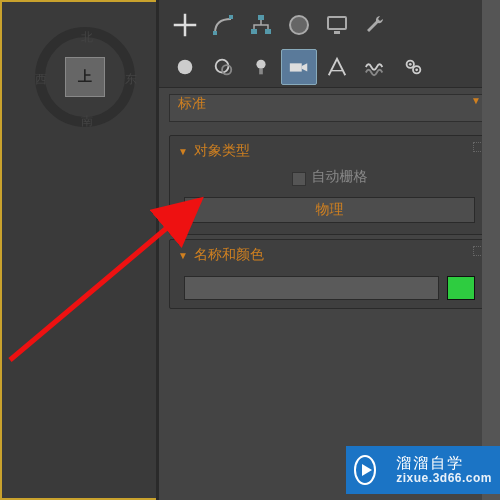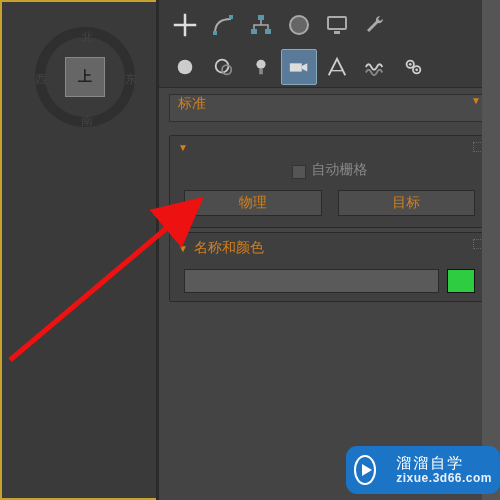--- a/index.html
+++ b/index.html
@@ -330,6 +330,7 @@
   <div class="rollout">
     <div class="rhead">
       <span class="tri">▼</span>
+      <span>对象类型</span>
       <span class="corner"></span>
     </div>
     <div class="checkline">

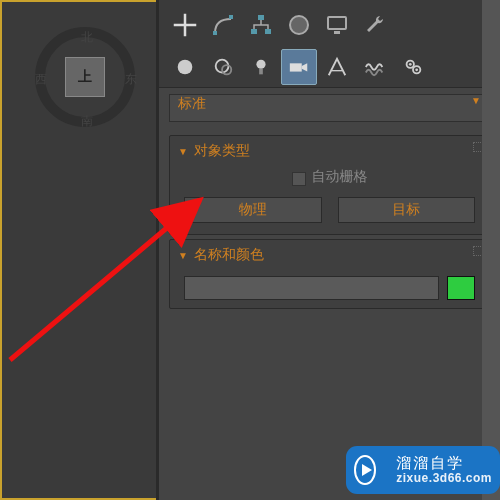--- a/index.html
+++ b/index.html
@@ -339,7 +339,6 @@
     </div>
     <div class="btnrow">
       <div class="objbtn">物理</div>
-      <div class="objbtn">目标</div>
     </div>
   </div>
 

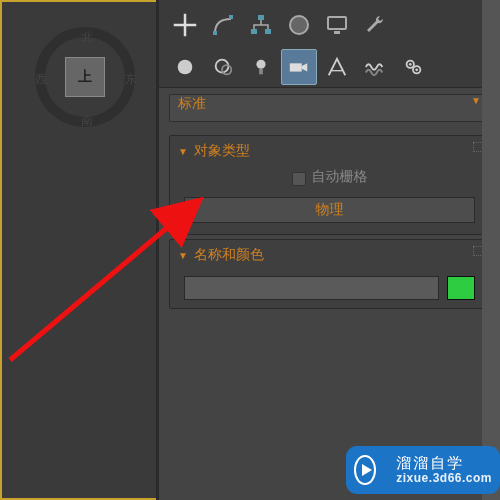--- a/index.html
+++ b/index.html
@@ -201,7 +201,6 @@
     align-items: center;
     padding: 0 8px;
     gap: 20px;
-    border-radius: 11px;
   }
   .wm-circle {
     width: 30px; height: 30px;

